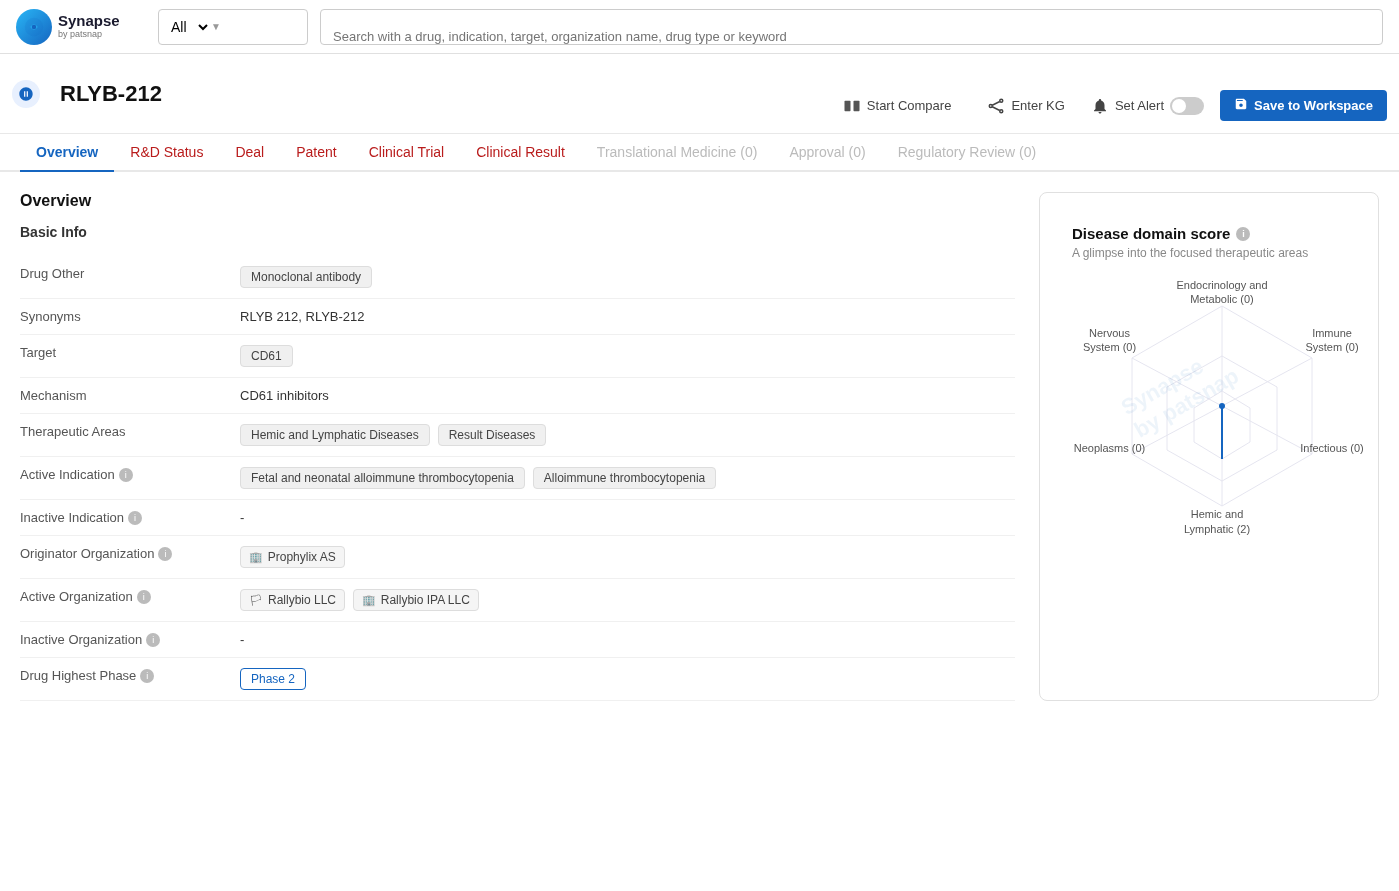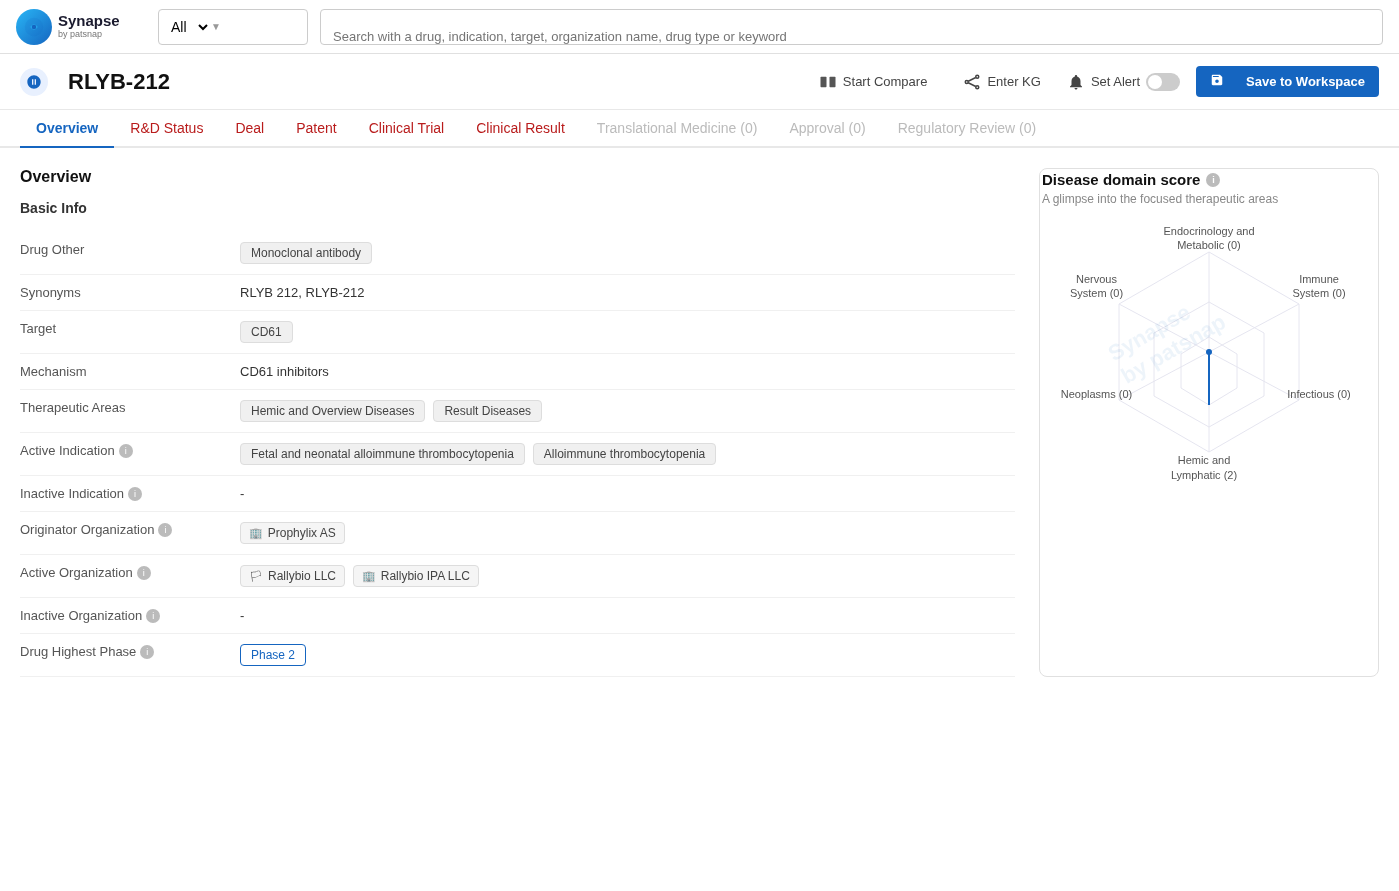--- a/index.html
+++ b/index.html
@@ -27,7 +27,7 @@
 
     
     .drug-header {
-      display: flex; align-items: center; padding: 12px 20px; border-bottom: 1px solid #e8e8e8; gap: 20px;
+      display: flex; align-items: center; padding: 12px 12px; border-bottom: 1px solid #e8e8e8; gap: 20px;
     }
     .drug-icon { width: 28px; height: 28px; border-radius: 50%; background: #e8f0fe; display: flex; align-items: center; justify-content: center; }
     .drug-name { font-size: 22px; font-weight: 700; color: #111; flex: 1; }

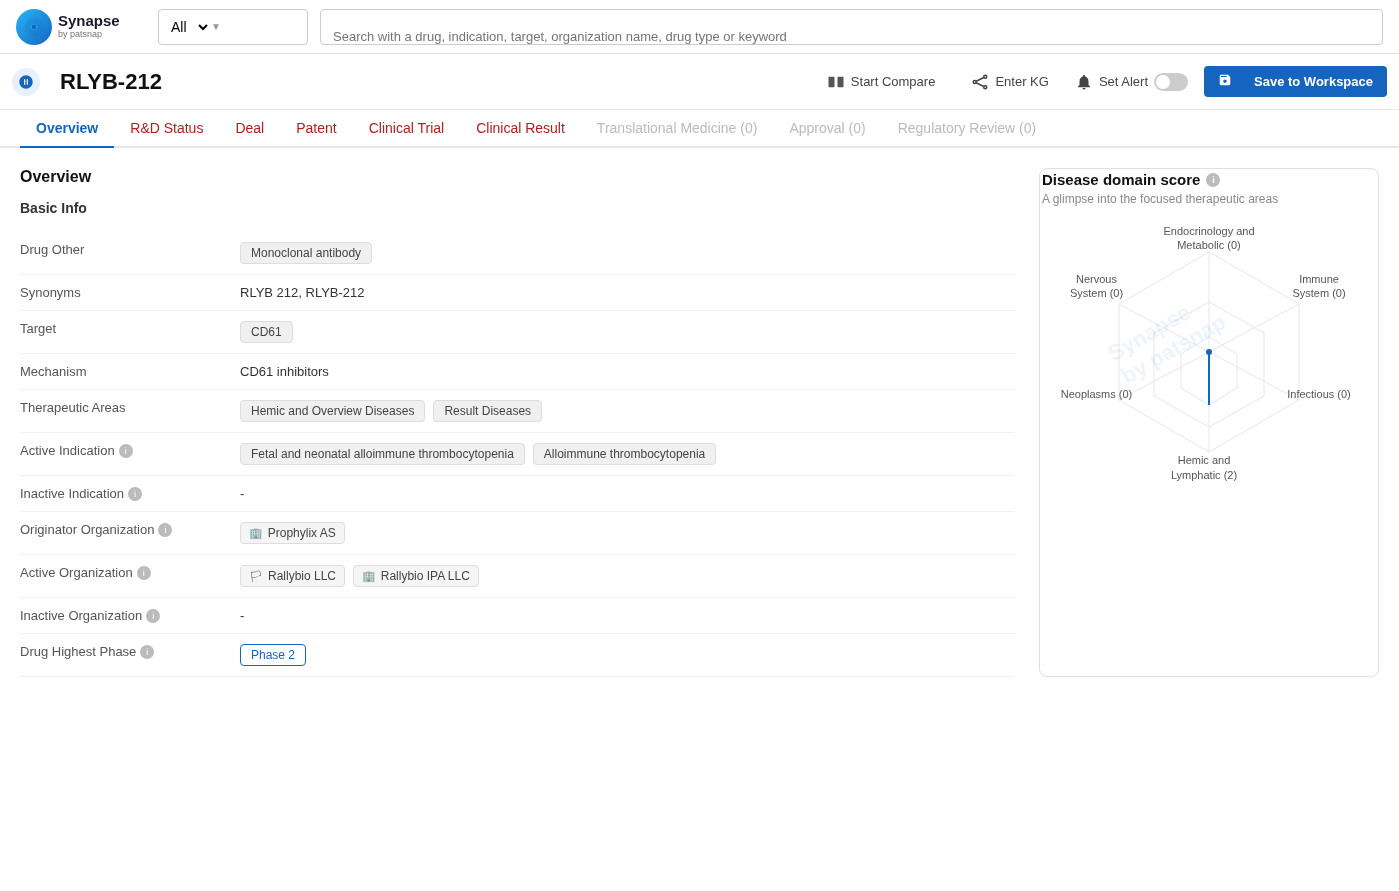--- a/index.html
+++ b/index.html
@@ -31,7 +31,7 @@
     }
     .drug-icon { width: 28px; height: 28px; border-radius: 50%; background: #e8f0fe; display: flex; align-items: center; justify-content: center; }
     .drug-name { font-size: 22px; font-weight: 700; color: #111; flex: 1; }
-    .drug-actions { display: flex; align-items: center; gap: 16px; margin-left: auto; }
+    .drug-actions { display: flex; align-items: center; gap: 16px; margin-left: auto; margin-top: 24px; }
     .action-btn {
       display: flex; align-items: center; gap: 6px; background: none; border: none; cursor: pointer; font-size: 13px; color: #444; font-weight: 500; padding: 6px 10px; border-radius: 4px;
     }

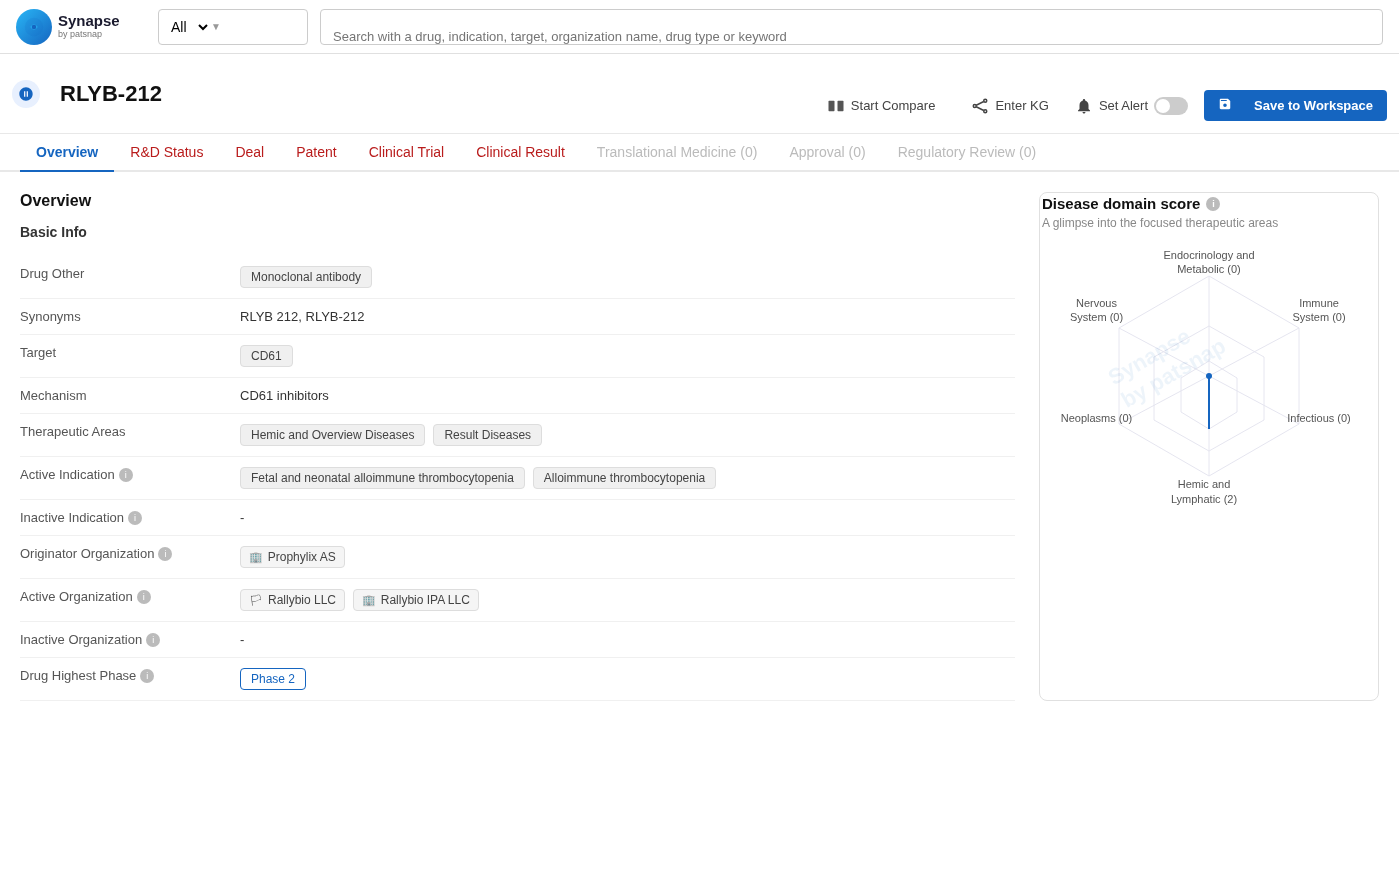--- a/index.html
+++ b/index.html
@@ -40,7 +40,7 @@
     .toggle { width: 34px; height: 18px; background: #ccc; border-radius: 9px; position: relative; cursor: pointer; }
     .toggle-knob { width: 14px; height: 14px; background: #fff; border-radius: 50%; position: absolute; top: 2px; left: 2px; transition: left .2s; }
     .save-btn {
-      background: #1565c0; color: #fff; border: none; border-radius: 4px; padding: 7px 14px; font-size: 13px; cursor: pointer; display: flex; align-items: center; gap: 22px; font-weight: 600;
+      background: #1565c0; color: #fff; border: none; border-radius: 4px; padding: 7px 14px; font-size: 13px; cursor: pointer; display: flex; align-items: center; gap: 6px; font-weight: 600;
     }
 
     

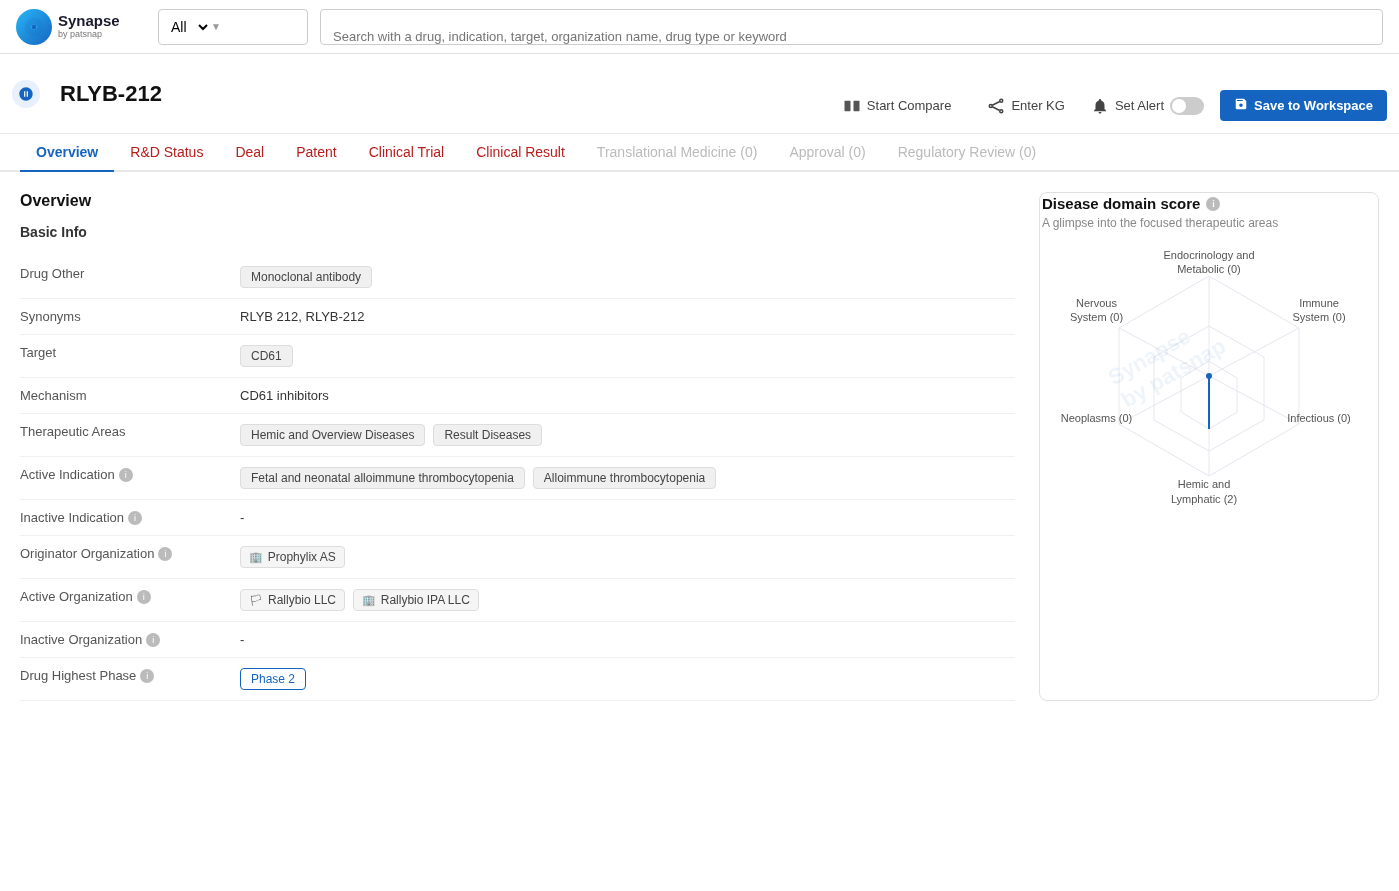--- a/index.html
+++ b/index.html
@@ -74,7 +74,7 @@
 
     
     .disease-panel {
-      width: 340px; min-width: 320px; border: 1px solid #e0e0e0; border-radius: 8px; padding: 2px; background: #fff;
+      width: 340px; min-width: 320px; border: 1px solid #e0e0e0; border-radius: 8px; padding: 32px; background: #fff;
     }
     .disease-panel-title { font-size: 15px; font-weight: 700; color: #111; margin-bottom: 4px; display: flex; align-items: center; gap: 6px; }
     .disease-panel-sub { font-size: 12px; color: #888; margin-bottom: 16px; }

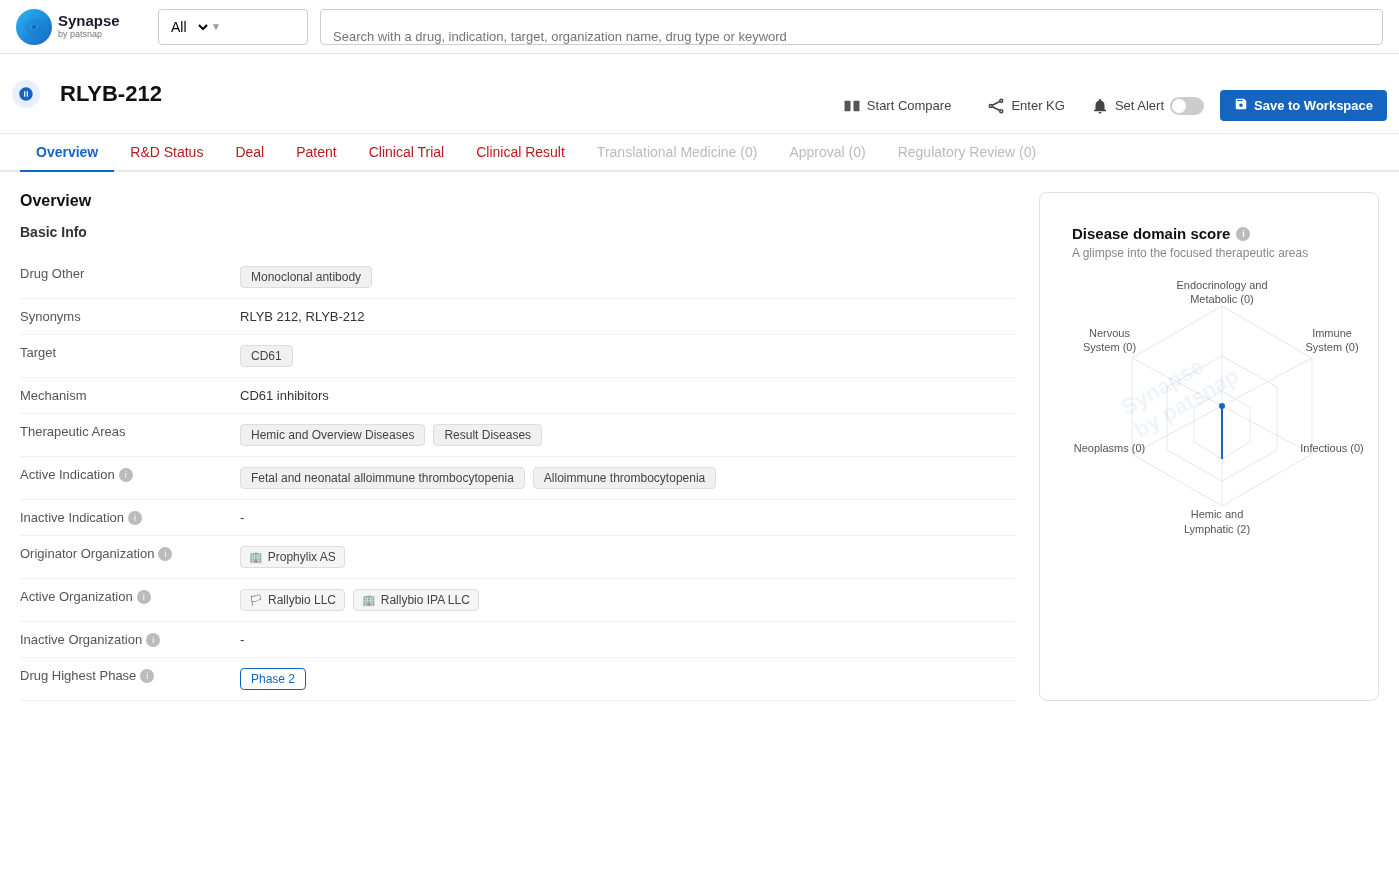--- a/index.html
+++ b/index.html
@@ -213,7 +213,7 @@
     <div class="info-row">
       <div class="info-label">Therapeutic Areas</div>
       <div class="info-value">
-        <span class="tag">Hemic and Overview Diseases</span>
+        <span class="tag">Hemic and Lymphatic Diseases</span>
         <span class="tag">Result Diseases</span>
       </div>
     </div>

